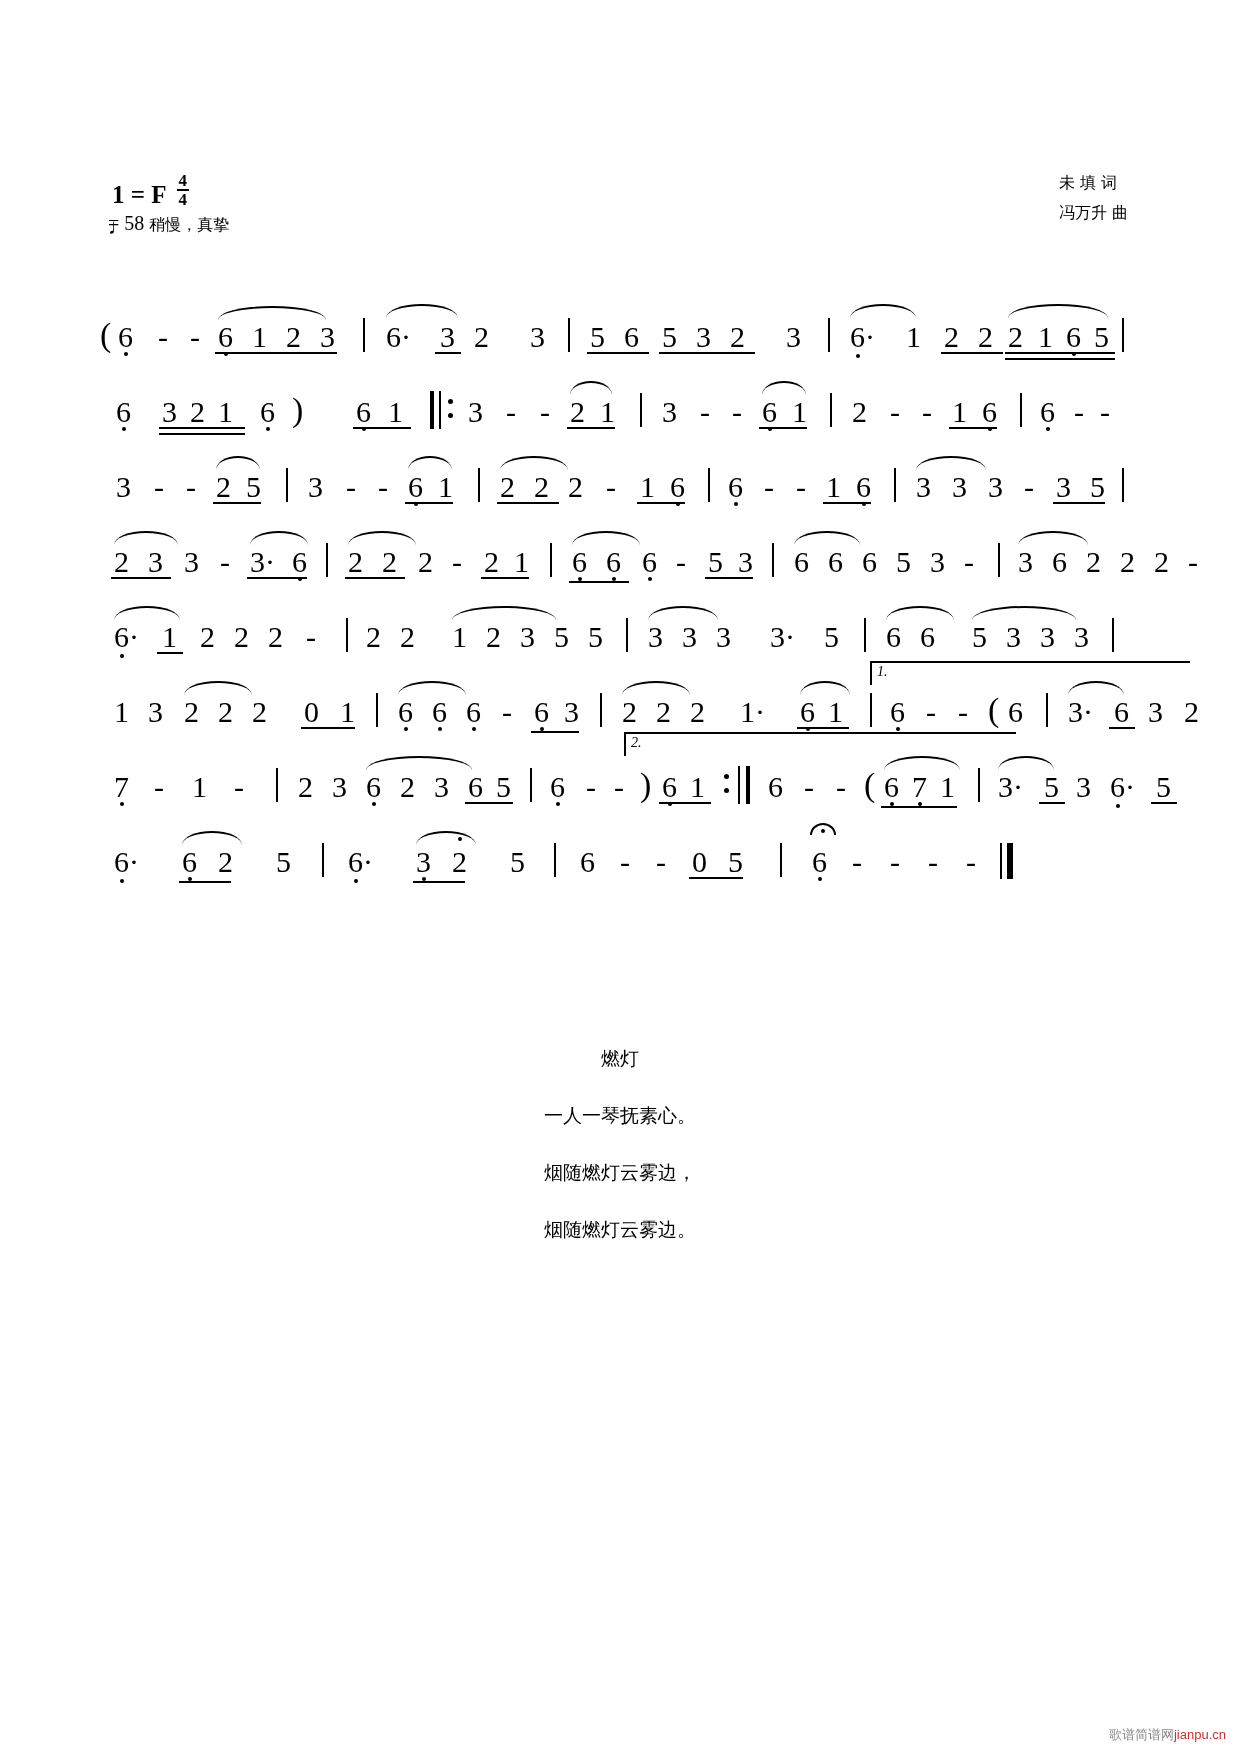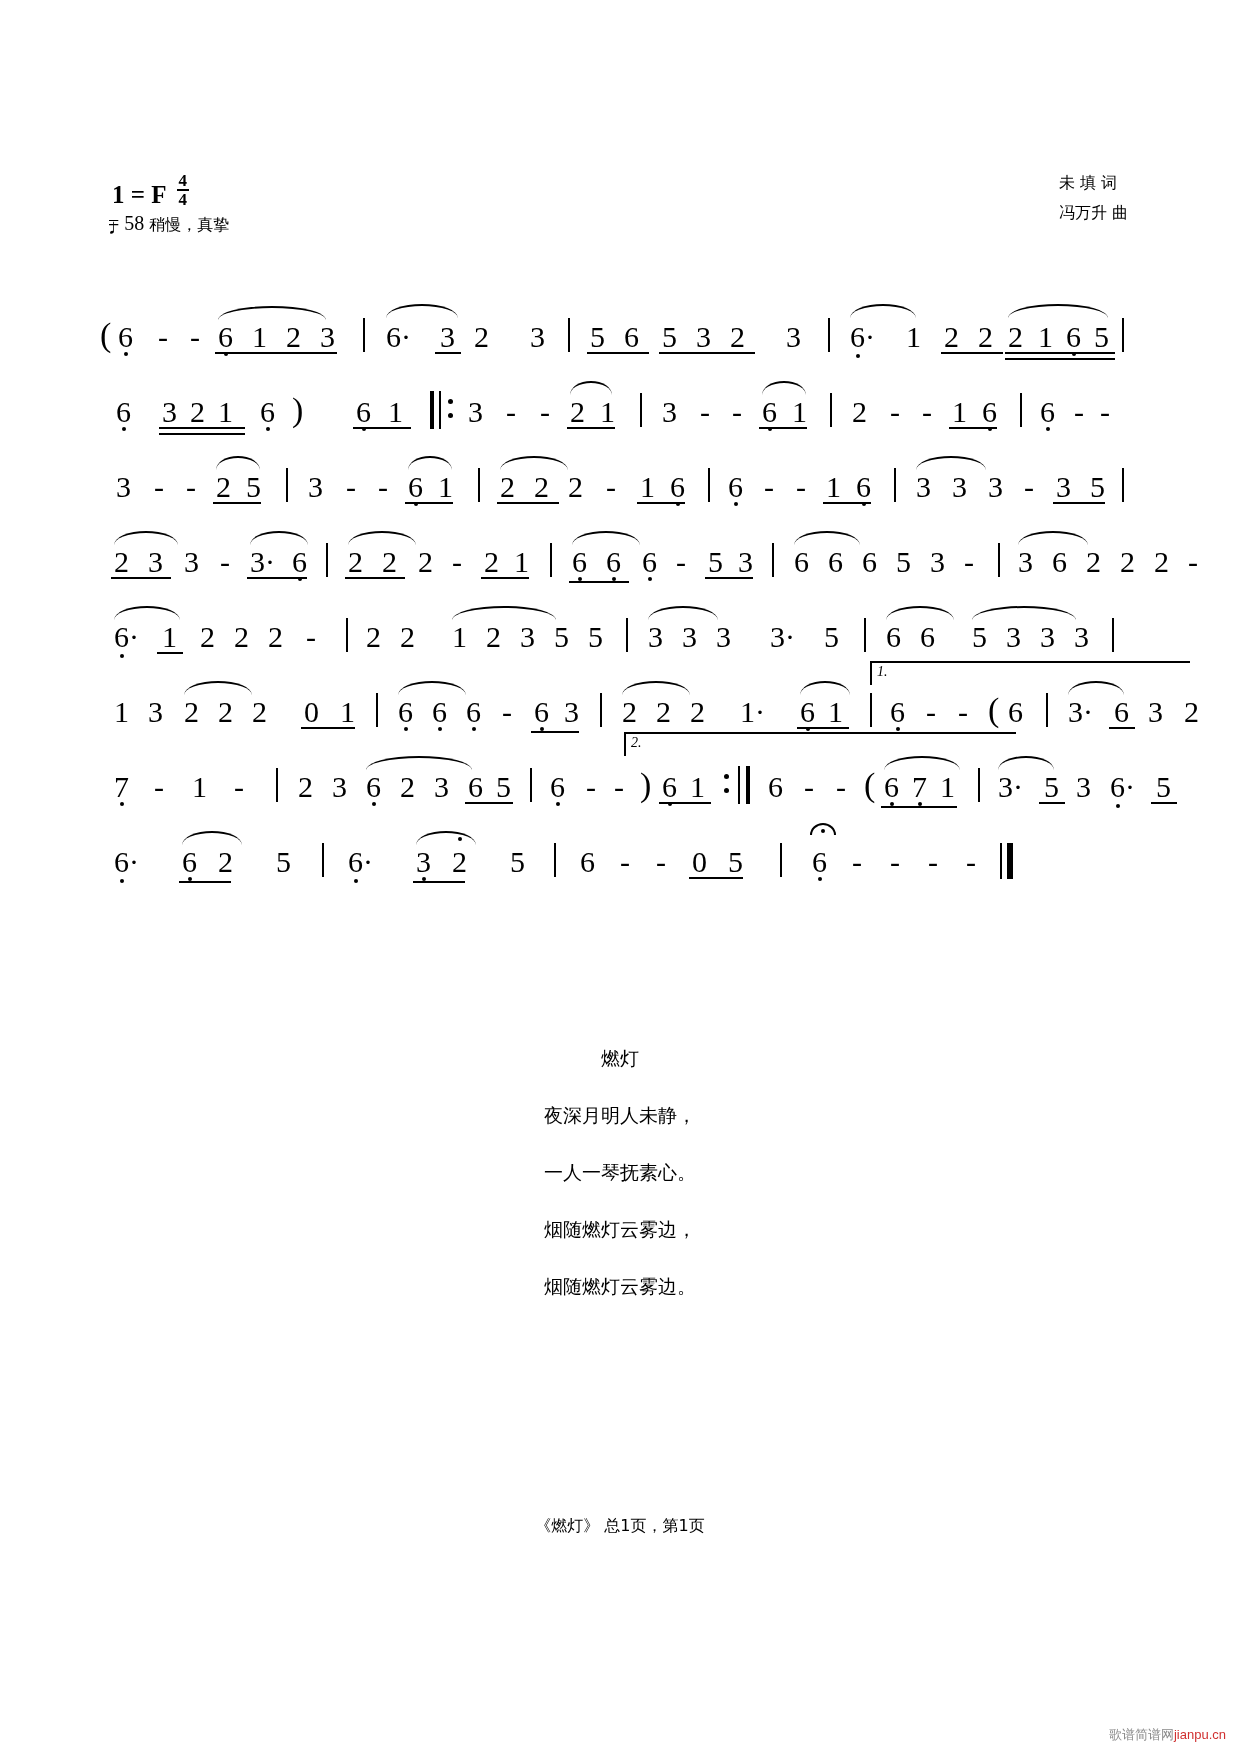--- a/index.html
+++ b/index.html
@@ -642,7 +642,6 @@
 
   <div class="lyrics">
     <div>燃灯</div>
-    <div>夜深月明人未静，</div>
     <div>一人一琴抚素心。</div>
     <div>烟随燃灯云雾边，</div>
     <div>烟随燃灯云雾边。</div>

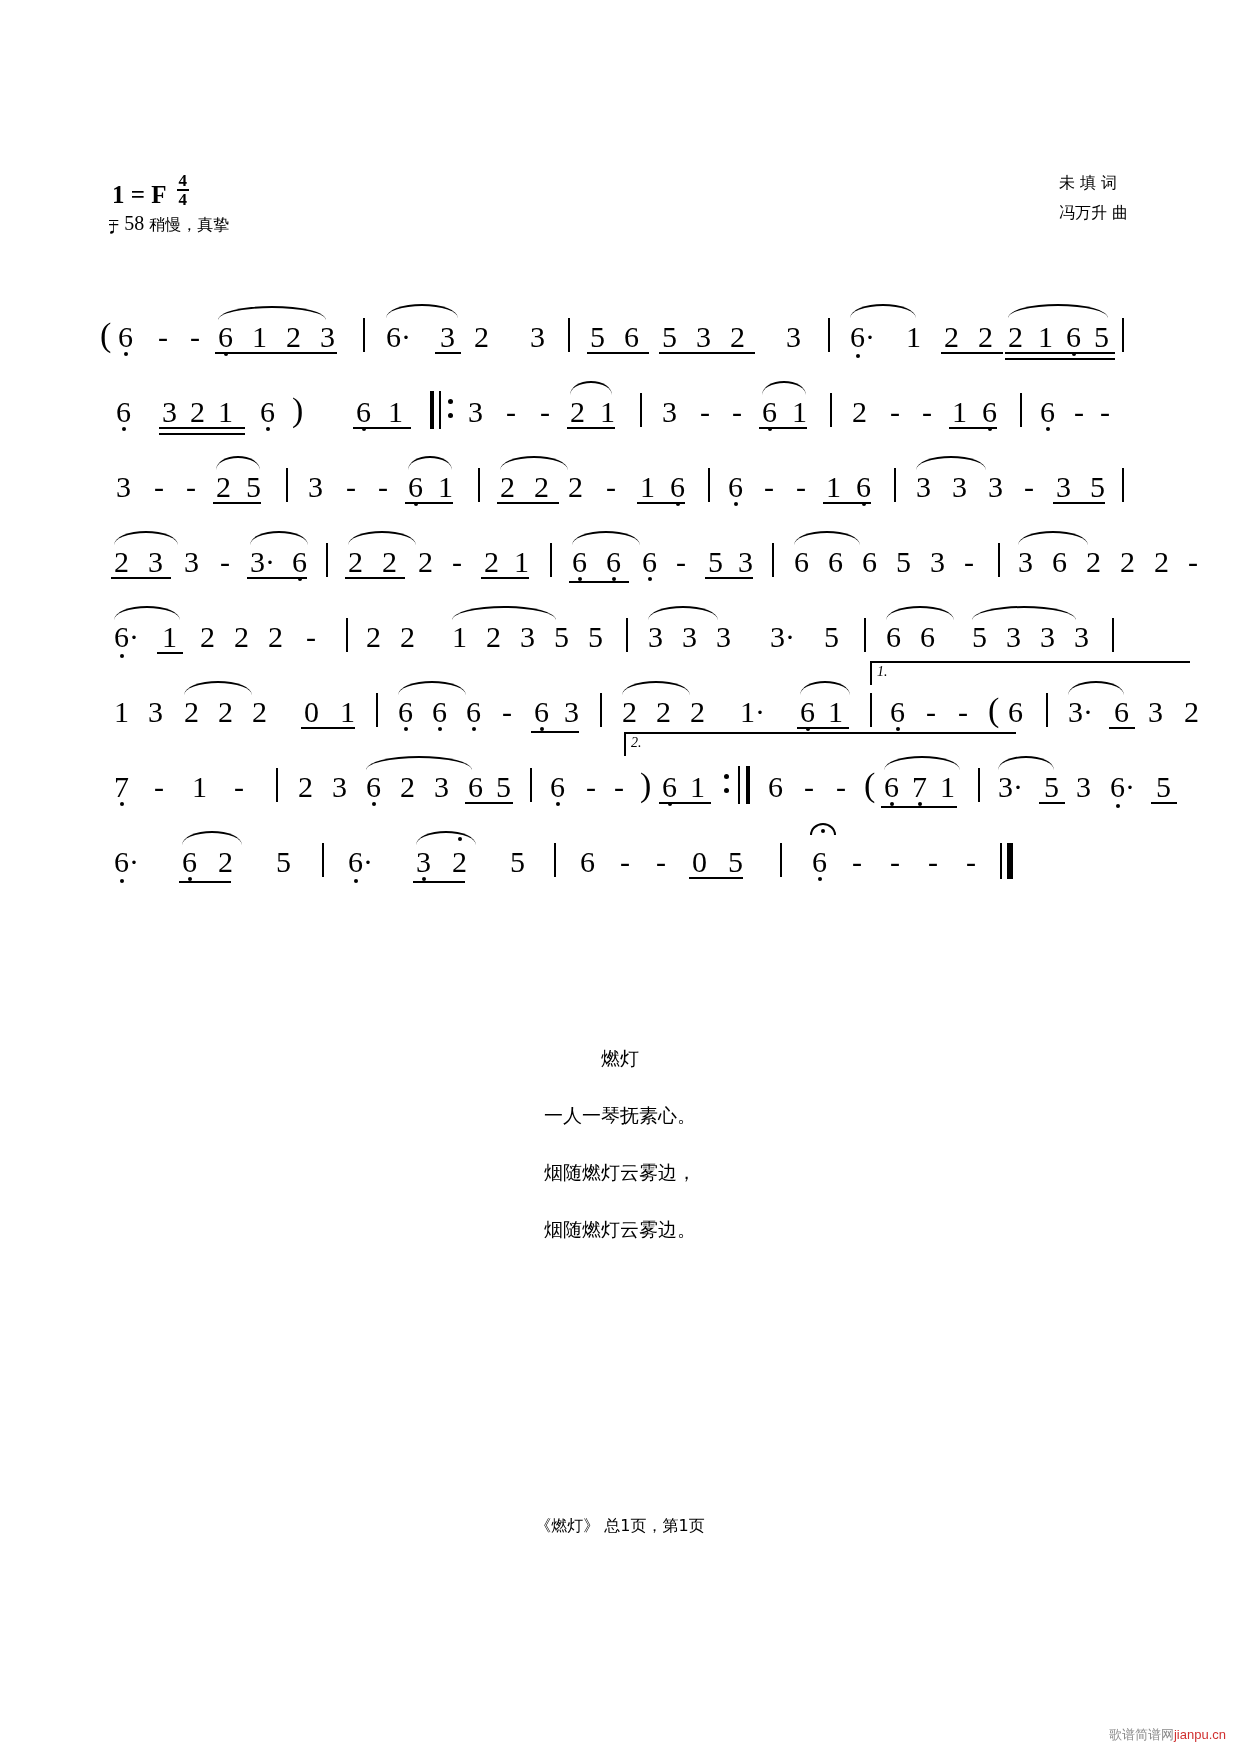--- a/index.html
+++ b/index.html
@@ -647,7 +647,6 @@
     <div>烟随燃灯云雾边。</div>
   </div>
 
-  <div class="footer">《燃灯》 总1页，第1页</div>
 
   <div class="watermark">
     <span>歌谱简谱网</span><span class="red">jianpu.cn</span>

